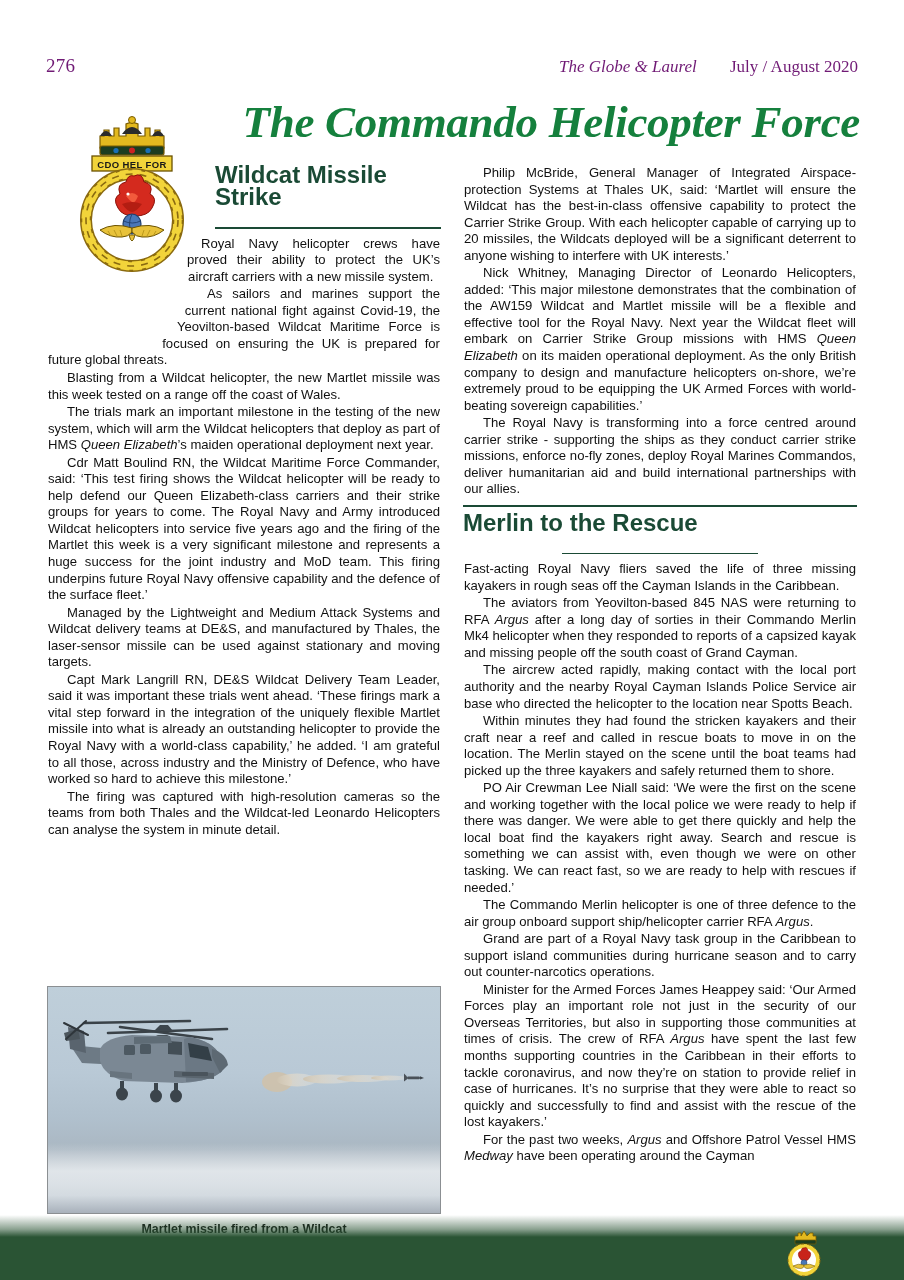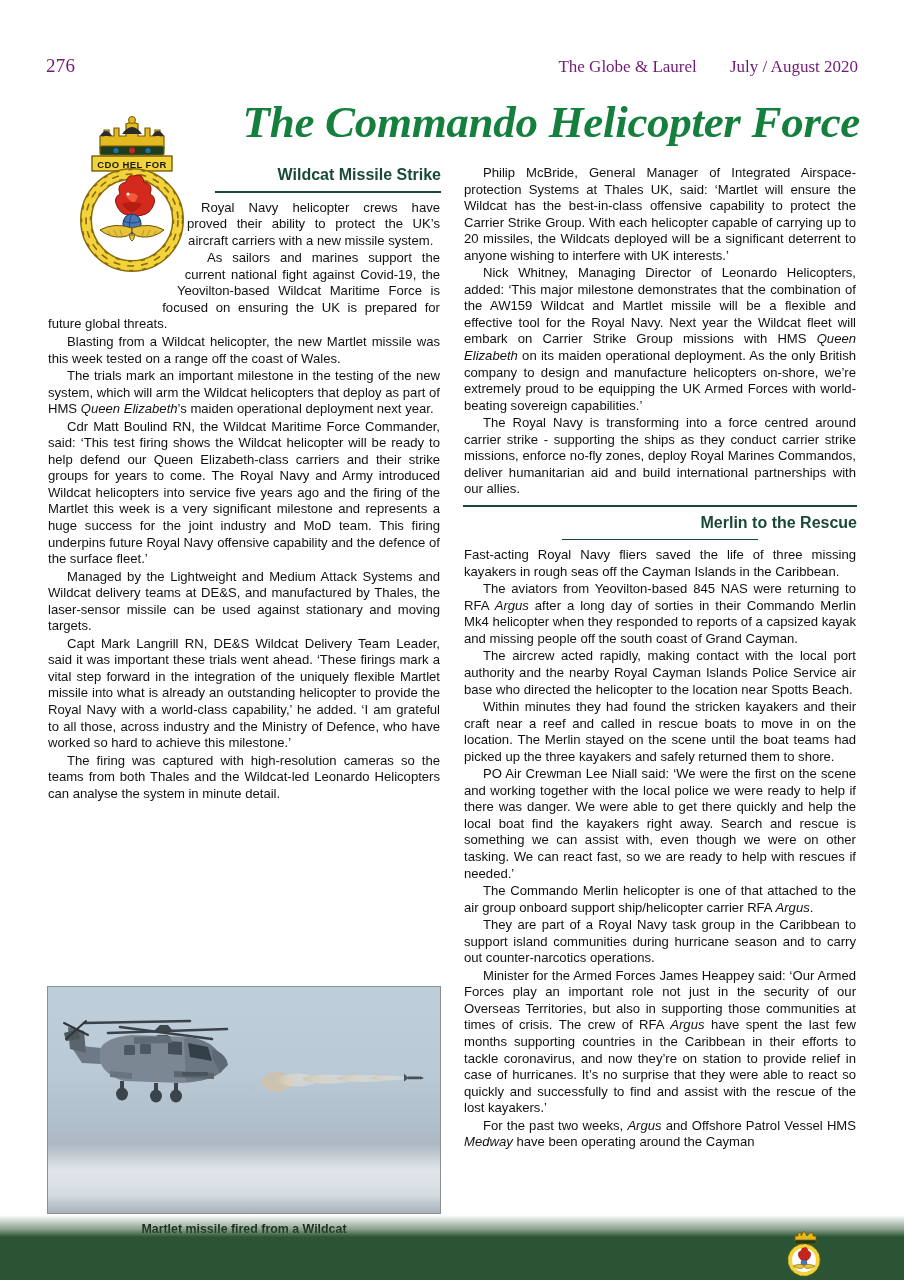--- a/index.html
+++ b/index.html
@@ -41,6 +41,7 @@
     white-space: nowrap;
   }
   .masthead-right .pub {
+    font-style: italic;
   }
   .masthead-right .issue {
     font-style: normal;

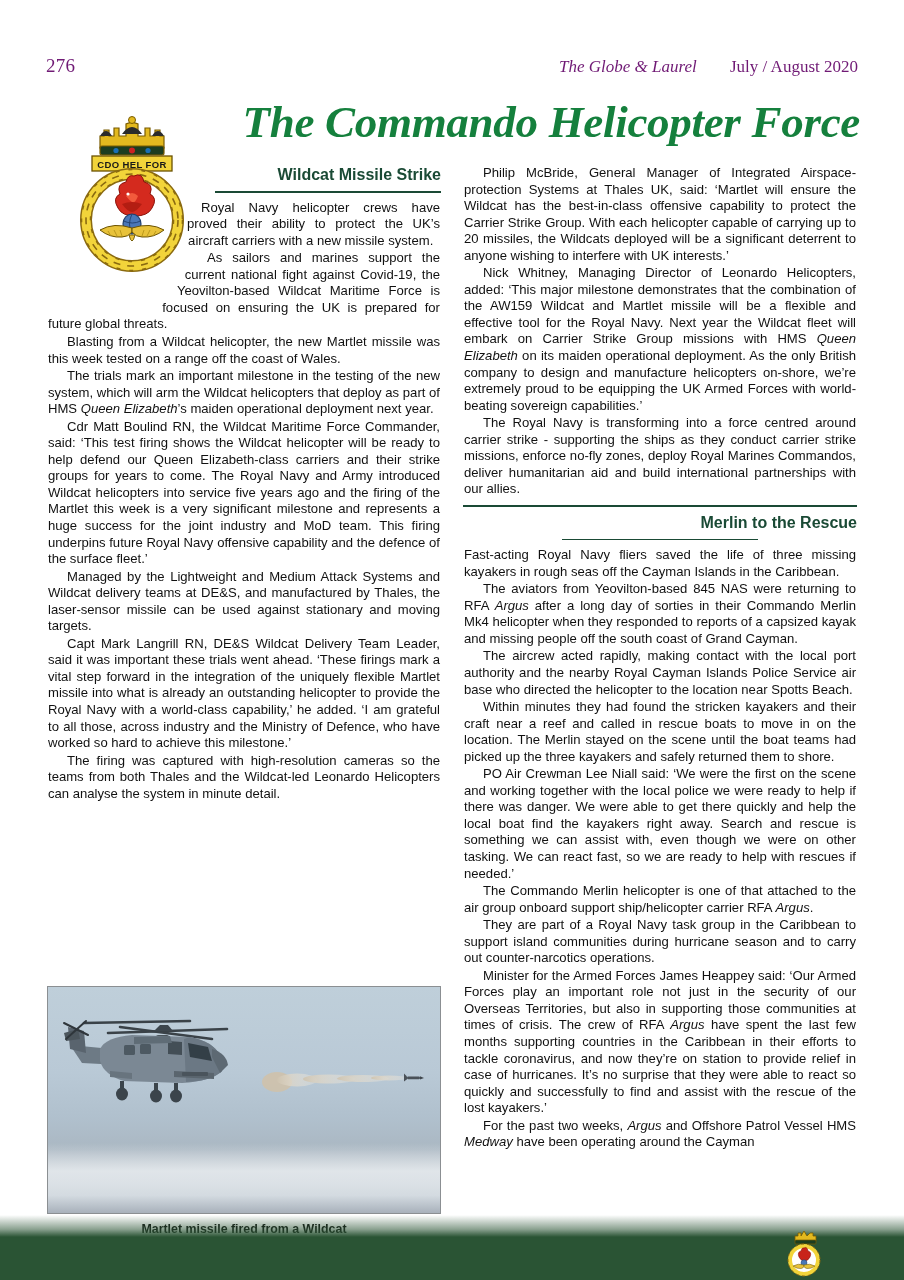--- a/index.html
+++ b/index.html
@@ -97,12 +97,12 @@
 
   
   .sect-head {
-    text-align: right;
+    text-align: left;
     font-weight: bold;
-    font-size: 16px;
+    font-size: 24px;
     color: #1a4a35;
     line-height: 22px;
-    padding-bottom: 5px;
+    padding-bottom: 19px;
   }
   .sect-head-wrap { margin-bottom: 7px; }
   .sect-head-rule {

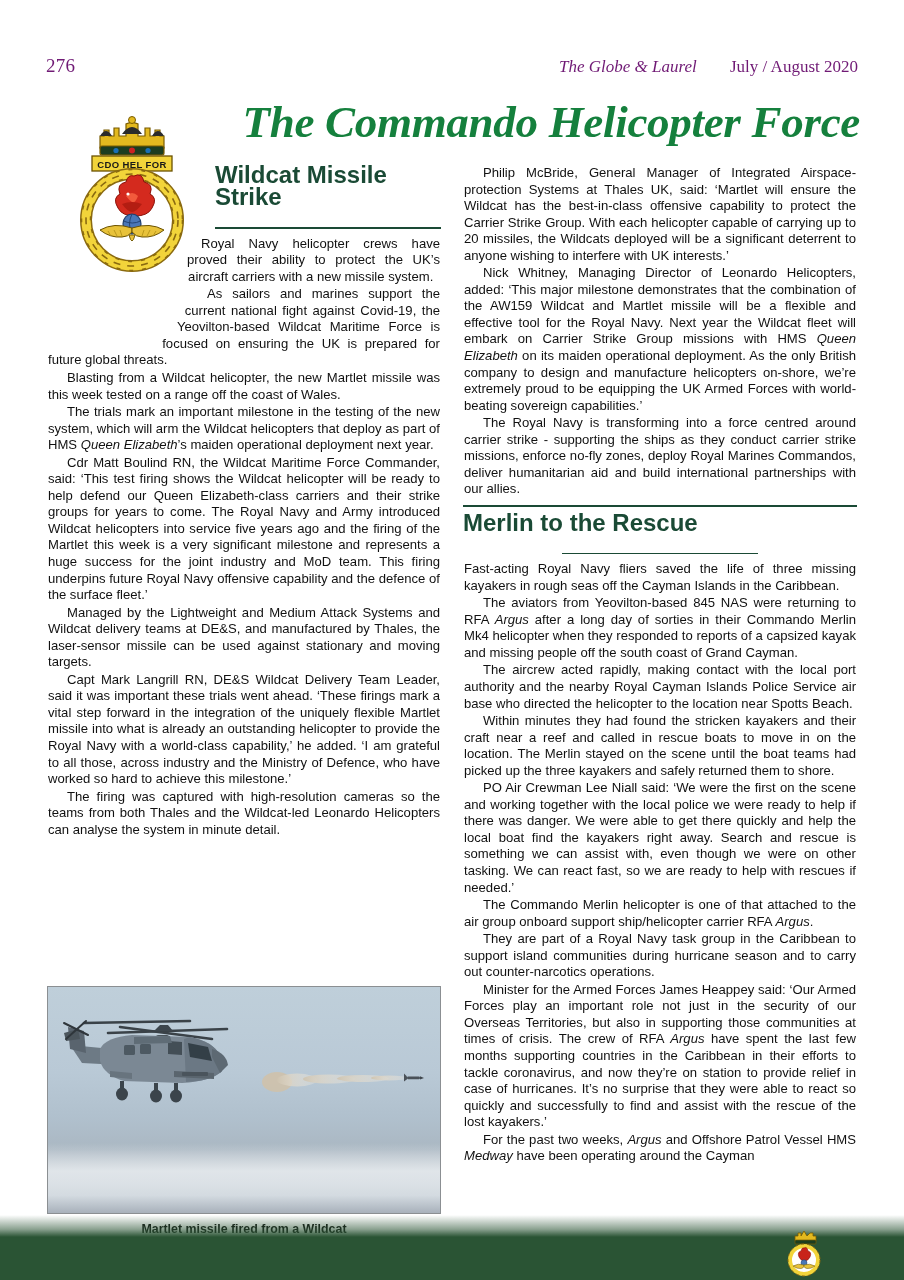--- a/index.html
+++ b/index.html
@@ -301,7 +301,7 @@
     <p>The aircrew acted rapidly, making contact with the local port authority and the nearby Royal Cayman Islands Police Service air base who directed the helicopter to the location near Spotts Beach.</p>
     <p>Within minutes they had found the stricken kayakers and their craft near a reef and called in rescue boats to move in on the location. The Merlin stayed on the scene until the boat teams had picked up the three kayakers and safely returned them to shore.</p>
     <p>PO Air Crewman Lee Niall said: ‘We were the first on the scene and working together with the local police we were ready to help if there was danger. We were able to get there quickly and help the local boat find the kayakers right away. Search and rescue is something we can assist with, even though we were on other tasking. We can react fast, so we are ready to help with rescues if needed.’</p>
-    <p><span>The Commando Merlin helicopter is one of that attached to the air group onboard support ship/helicopter carrier RFA </span><em>Argus</em><span>.</span></p>
+    <p><span>The Commando Merlin helicopter is one of three defence to the air group onboard support ship/helicopter carrier RFA </span><em>Argus</em><span>.</span></p>
     <p>They are part of a Royal Navy task group in the Caribbean to support island communities during hurricane season and to carry out counter-narcotics operations.</p>
     <p><span>Minister for the Armed Forces James Heappey said: ‘Our Armed Forces play an important role not just in the security of our Overseas Territories, but also in supporting those communities at times of crisis. The crew of RFA </span><em>Argus</em><span> have spent the last few months supporting countries in the Caribbean in their efforts to tackle coronavirus, and now they’re on station to provide relief in case of hurricanes. It’s no surprise that they were able to react so quickly and successfully to find and assist with the rescue of the lost kayakers.’</span></p>
     <p><span>For the past two weeks, </span><em>Argus</em><span> and Offshore Patrol Vessel HMS </span><em>Medway</em><span> have been operating around the Cayman</span></p>

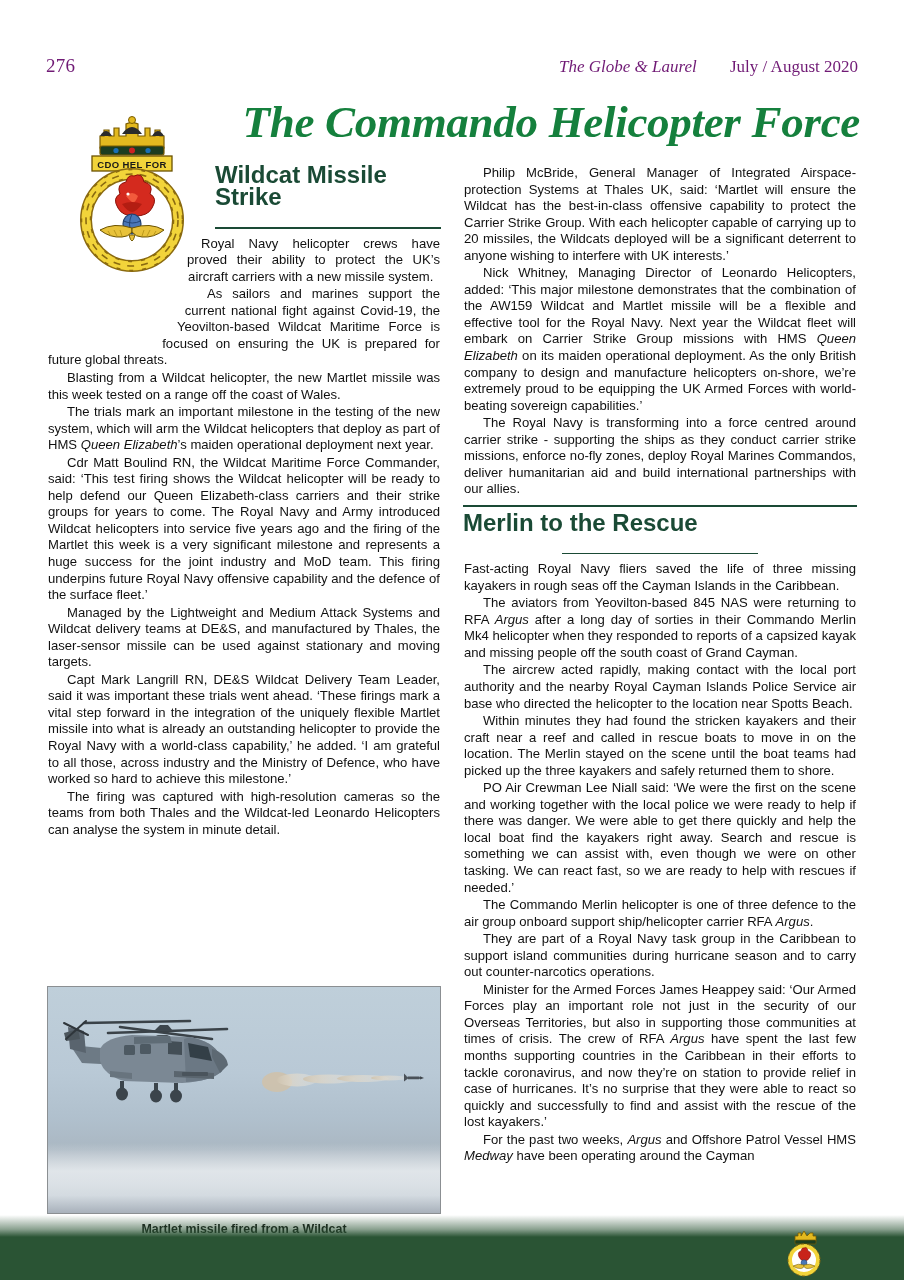--- a/index.html
+++ b/index.html
@@ -302,7 +302,7 @@
     <p>Within minutes they had found the stricken kayakers and their craft near a reef and called in rescue boats to move in on the location. The Merlin stayed on the scene until the boat teams had picked up the three kayakers and safely returned them to shore.</p>
     <p>PO Air Crewman Lee Niall said: ‘We were the first on the scene and working together with the local police we were ready to help if there was danger. We were able to get there quickly and help the local boat find the kayakers right away. Search and rescue is something we can assist with, even though we were on other tasking. We can react fast, so we are ready to help with rescues if needed.’</p>
     <p><span>The Commando Merlin helicopter is one of three defence to the air group onboard support ship/helicopter carrier RFA </span><em>Argus</em><span>.</span></p>
-    <p>They are part of a Royal Navy task group in the Caribbean to support island communities during hurricane season and to carry out counter-narcotics operations.</p>
+    <p>Grand are part of a Royal Navy task group in the Caribbean to support island communities during hurricane season and to carry out counter-narcotics operations.</p>
     <p><span>Minister for the Armed Forces James Heappey said: ‘Our Armed Forces play an important role not just in the security of our Overseas Territories, but also in supporting those communities at times of crisis. The crew of RFA </span><em>Argus</em><span> have spent the last few months supporting countries in the Caribbean in their efforts to tackle coronavirus, and now they’re on station to provide relief in case of hurricanes. It’s no surprise that they were able to react so quickly and successfully to find and assist with the rescue of the lost kayakers.’</span></p>
     <p><span>For the past two weeks, </span><em>Argus</em><span> and Offshore Patrol Vessel HMS </span><em>Medway</em><span> have been operating around the Cayman</span></p>
   </div>

